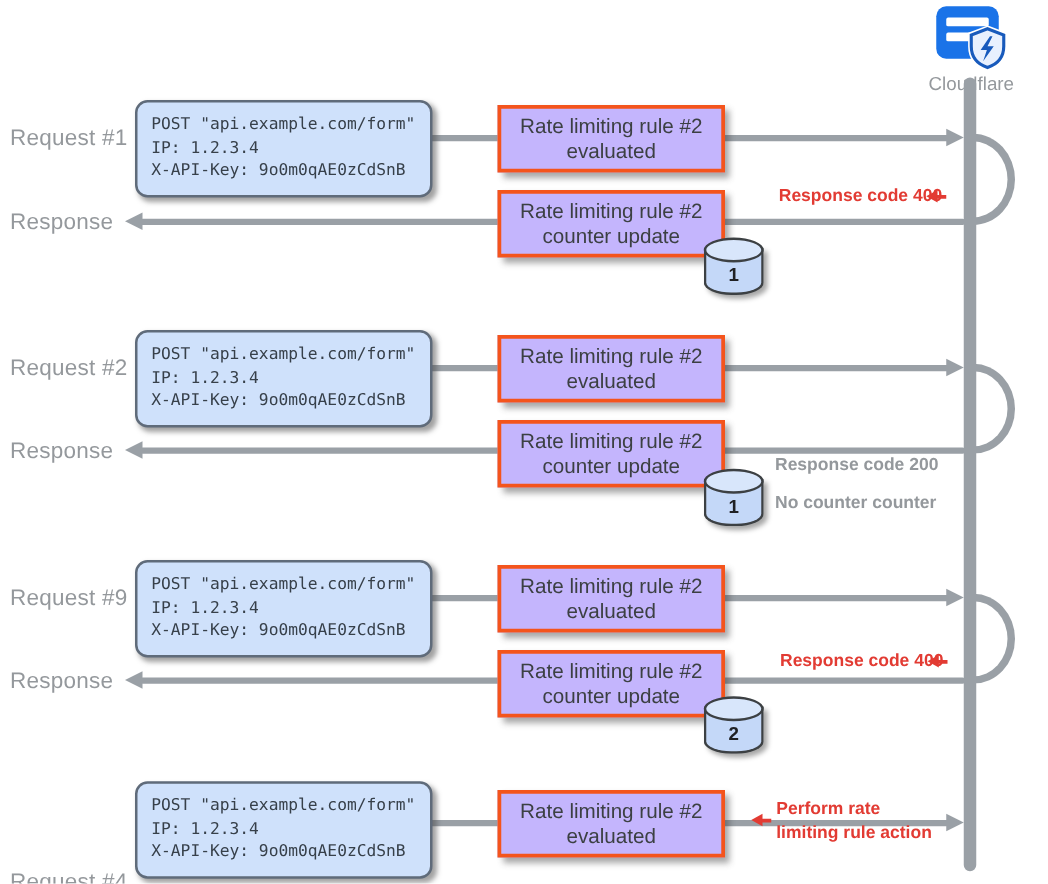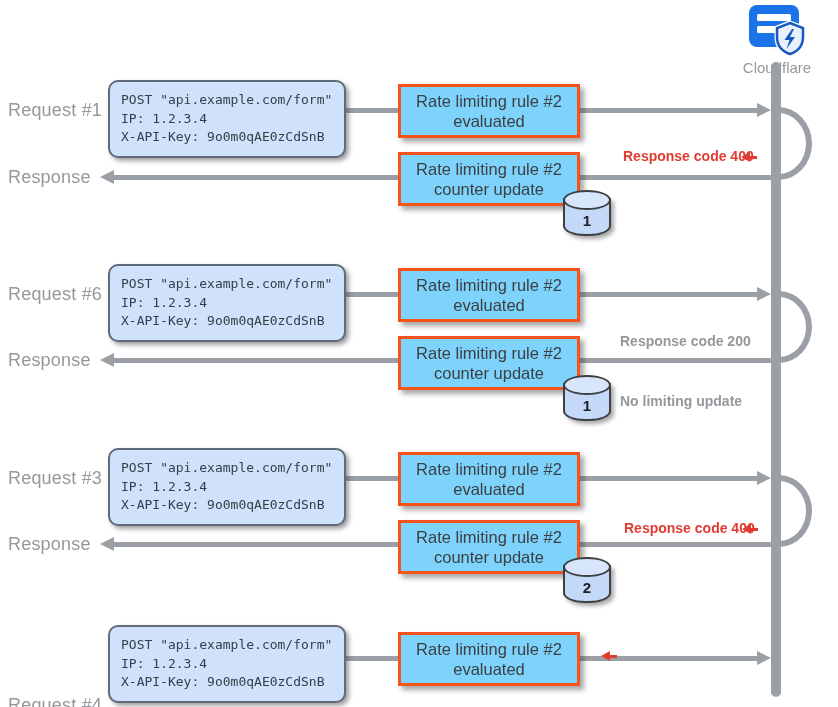--- a/index.html
+++ b/index.html
@@ -24,7 +24,7 @@
            font-family:"DejaVu Sans Mono","Liberation Mono",monospace;font-size:13px;
            line-height:1.43;color:#37404a;z-index:3;white-space:nowrap;}
   
-  .obox{position:absolute;left:398px;width:176px;height:48px;background:#7dd3fc;
+  .obox{position:absolute;left:398px;width:176px;height:48px;background:#c4b5fd;
         border:3px solid #f4541c;box-shadow:4px 4px 5px rgba(60,60,60,.45);
         display:flex;flex-direction:column;justify-content:center;text-align:center;
         font-size:16.5px;color:#3c4043;line-height:1.22;z-index:3;}

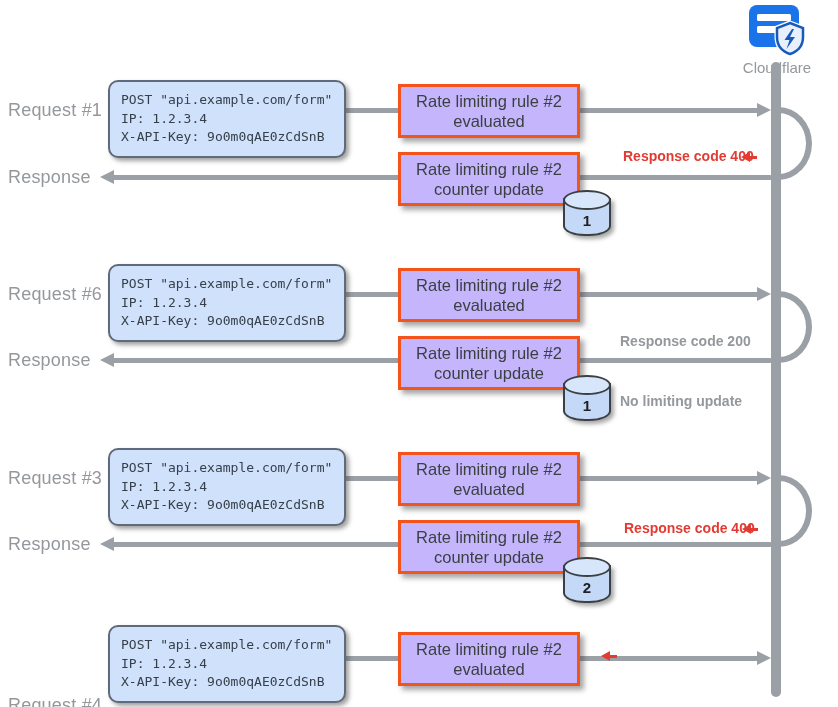--- a/index.html
+++ b/index.html
@@ -103,7 +103,7 @@
       <span class="tail"></span>
   </div>
 
-  <div class="lbl" style="left:8px;top:284px;">Request #6</div>
+  <div class="lbl" style="left:8px;top:284px;">Request #2</div>
   <div class="hline" style="left:342px;top:292px;width:420px;"></div>
   <div class="tri-right" style="left:757px;top:287px;"></div>
   <div class="codebox" style="top:264px;">

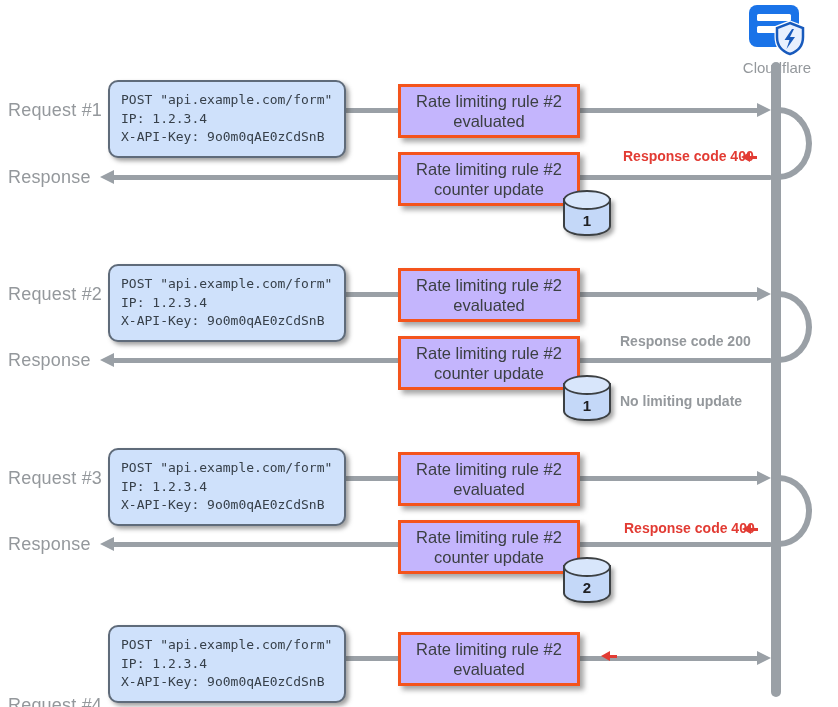--- a/index.html
+++ b/index.html
@@ -128,7 +128,7 @@
     <div class="top"></div>
     <div class="num">1</div>
   </div>
-  <div class="ann gray" style="left:620px;top:333px;">Response code 200</div>
+  <div class="ann gray" style="left:620px;top:363px;">Response code 200</div>
   <div class="ann gray" style="left:620px;top:393px;">No limiting update</div>
 
   <div class="lbl" style="left:8px;top:468px;">Request #3</div>

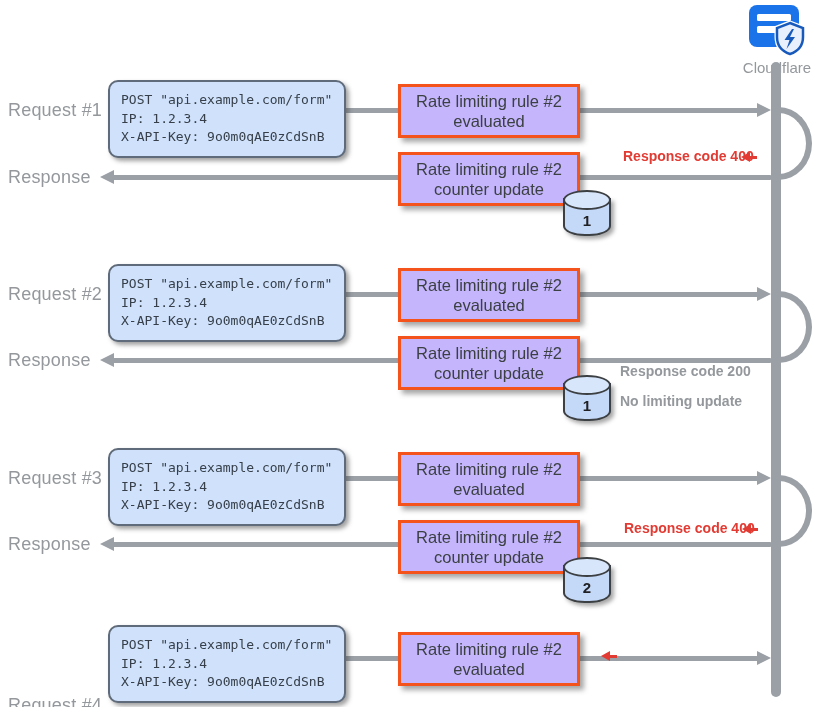--- a/index.html
+++ b/index.html
@@ -129,7 +129,7 @@
     <div class="num">1</div>
   </div>
   <div class="ann gray" style="left:620px;top:363px;">Response code 200</div>
-  <div class="ann gray" style="left:620px;top:393px;">No limiting update</div>
+  <div class="ann gray" style="left:620px;top:393px;">No counter counter</div>
 
   <div class="lbl" style="left:8px;top:468px;">Request #3</div>
   <div class="hline" style="left:342px;top:476px;width:420px;"></div>

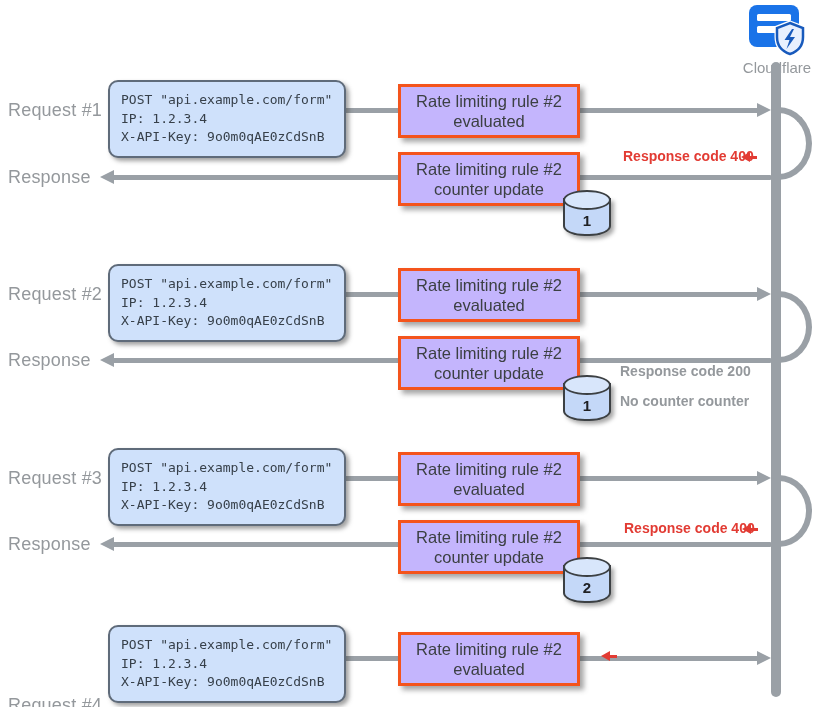--- a/index.html
+++ b/index.html
@@ -131,7 +131,7 @@
   <div class="ann gray" style="left:620px;top:363px;">Response code 200</div>
   <div class="ann gray" style="left:620px;top:393px;">No counter counter</div>
 
-  <div class="lbl" style="left:8px;top:468px;">Request #3</div>
+  <div class="lbl" style="left:8px;top:468px;">Request #9</div>
   <div class="hline" style="left:342px;top:476px;width:420px;"></div>
   <div class="tri-right" style="left:757px;top:471px;"></div>
   <div class="codebox" style="top:448px;">

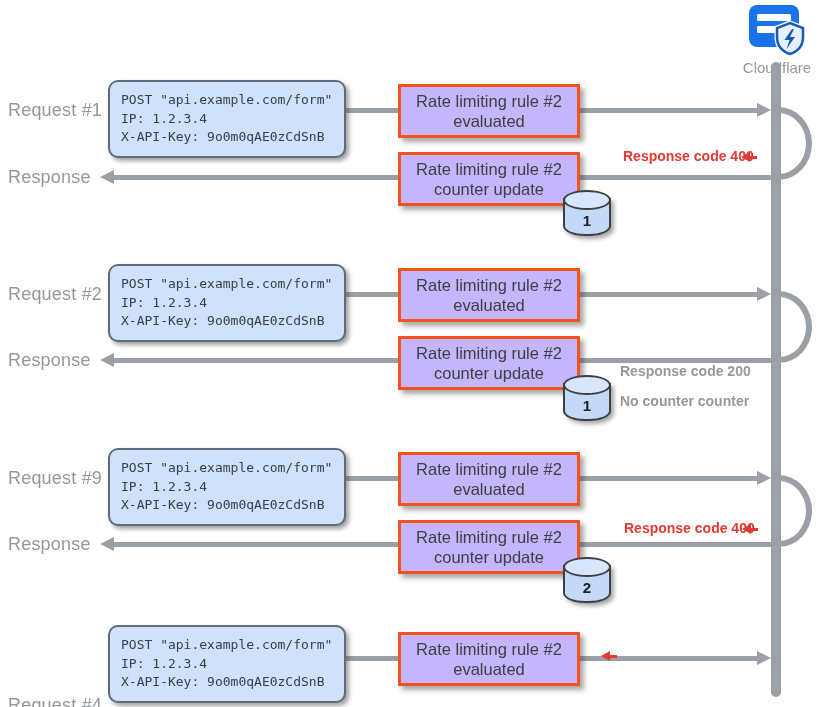--- a/index.html
+++ b/index.html
@@ -178,6 +178,10 @@
     <span class="head"></span>
       <span class="tail"></span>
   </div>
+  <div class="ann red" style="left:621px;top:637px;line-height:19px;">
+    <div>Perform rate</div>
+    <div>limiting rule action</div>
+  </div>
 
 </div>
 

